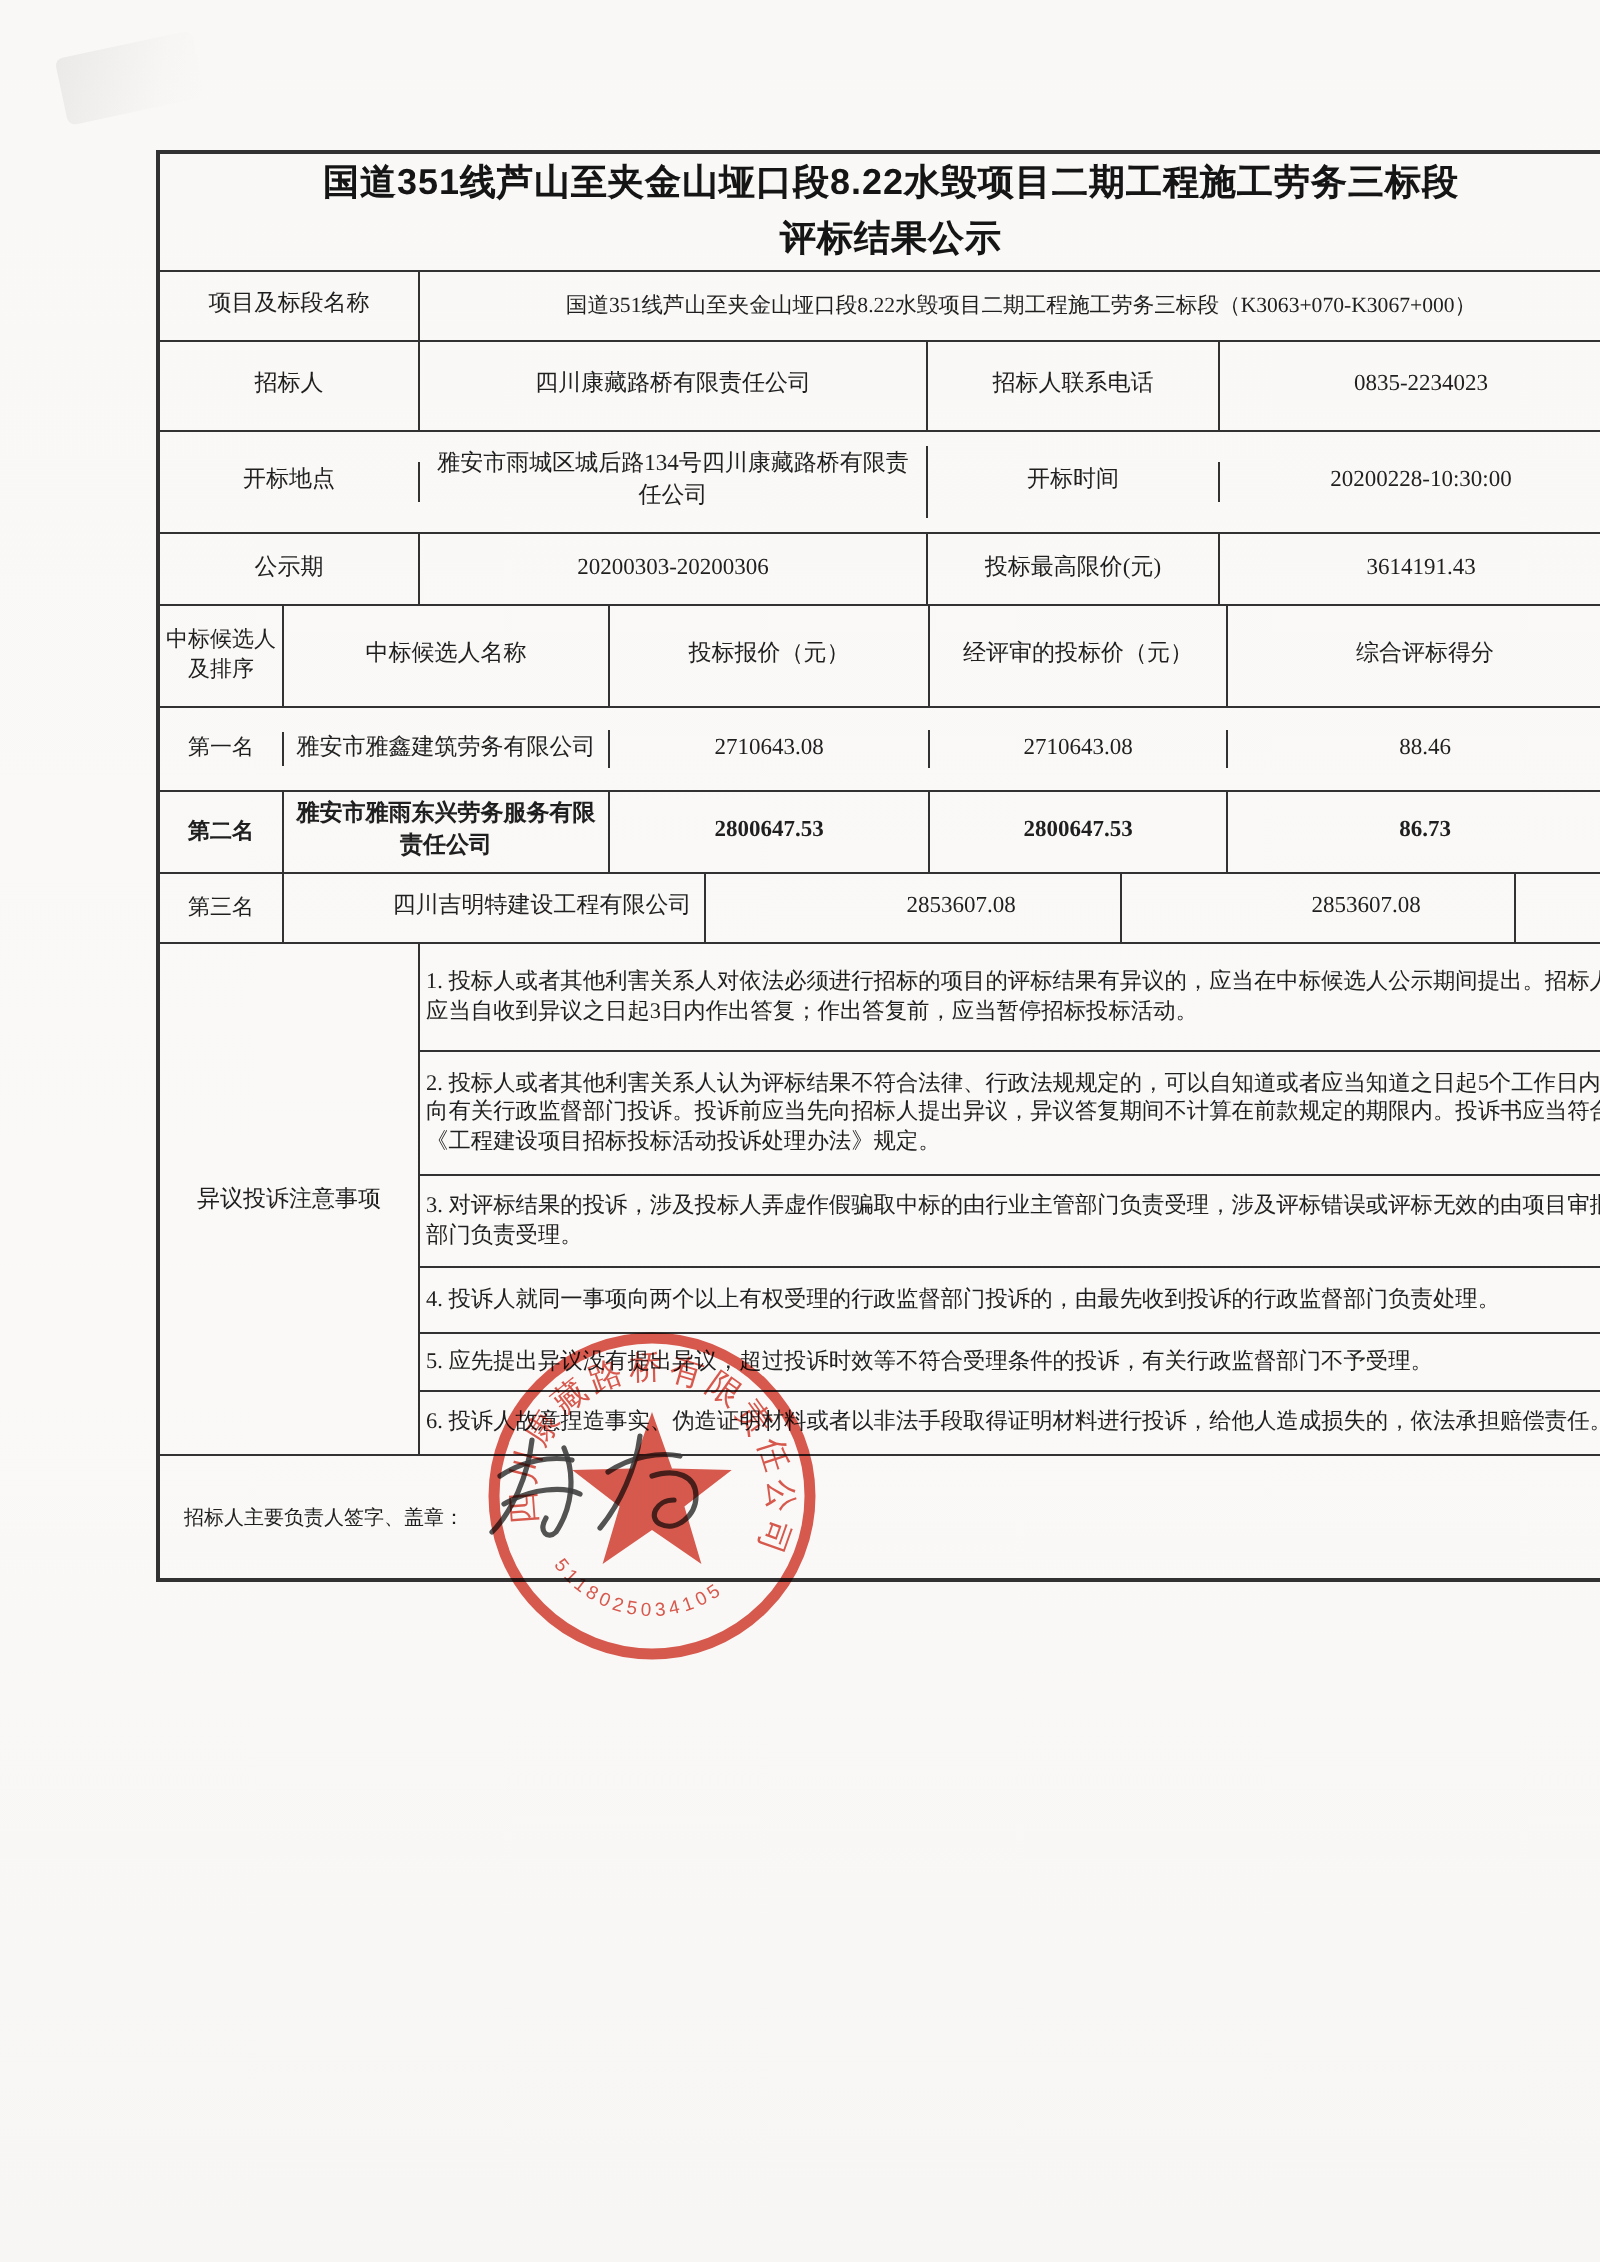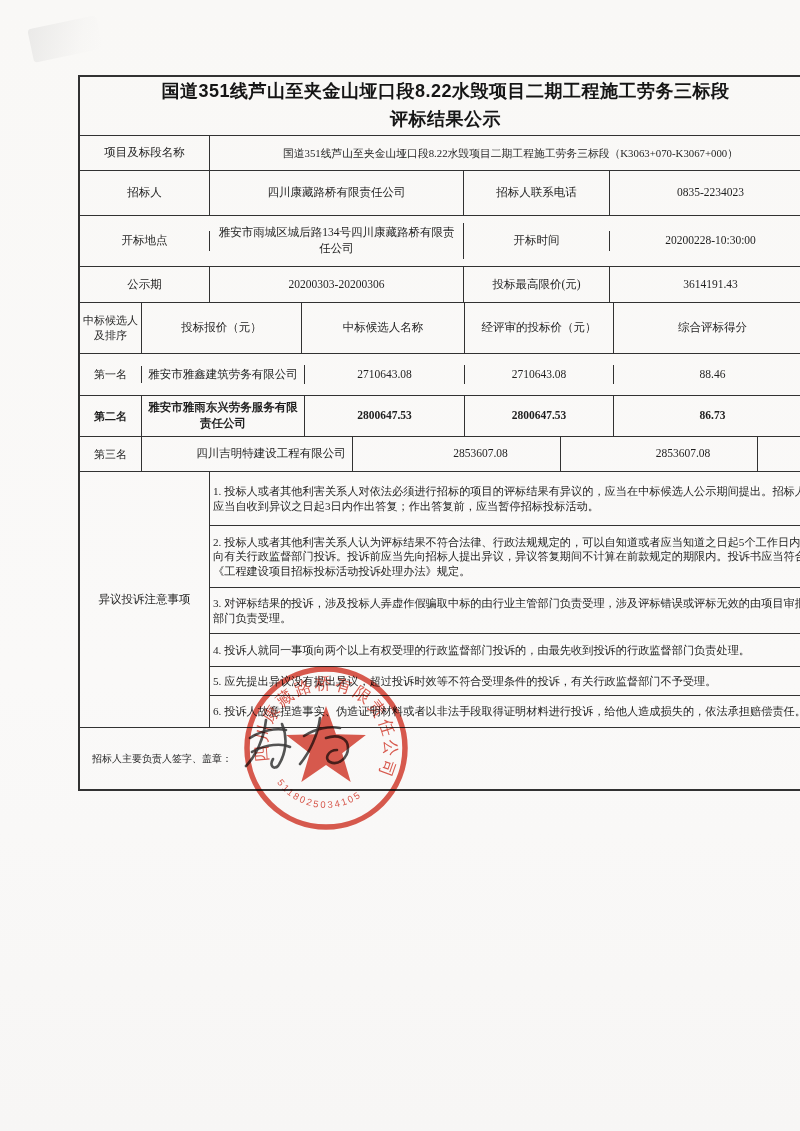--- a/index.html
+++ b/index.html
@@ -143,8 +143,8 @@
 
     <div class="row cand-header">
       <div class="cell c-rank">中标候选人及排序</div>
+      <div class="cell c-name">中标候选人名称</div>
       <div class="cell c-bid">投标报价（元）</div>
-      <div class="cell c-name">中标候选人名称</div>
       <div class="cell c-eval">经评审的投标价（元）</div>
       <div class="cell c-score">综合评标得分</div>
     </div>

